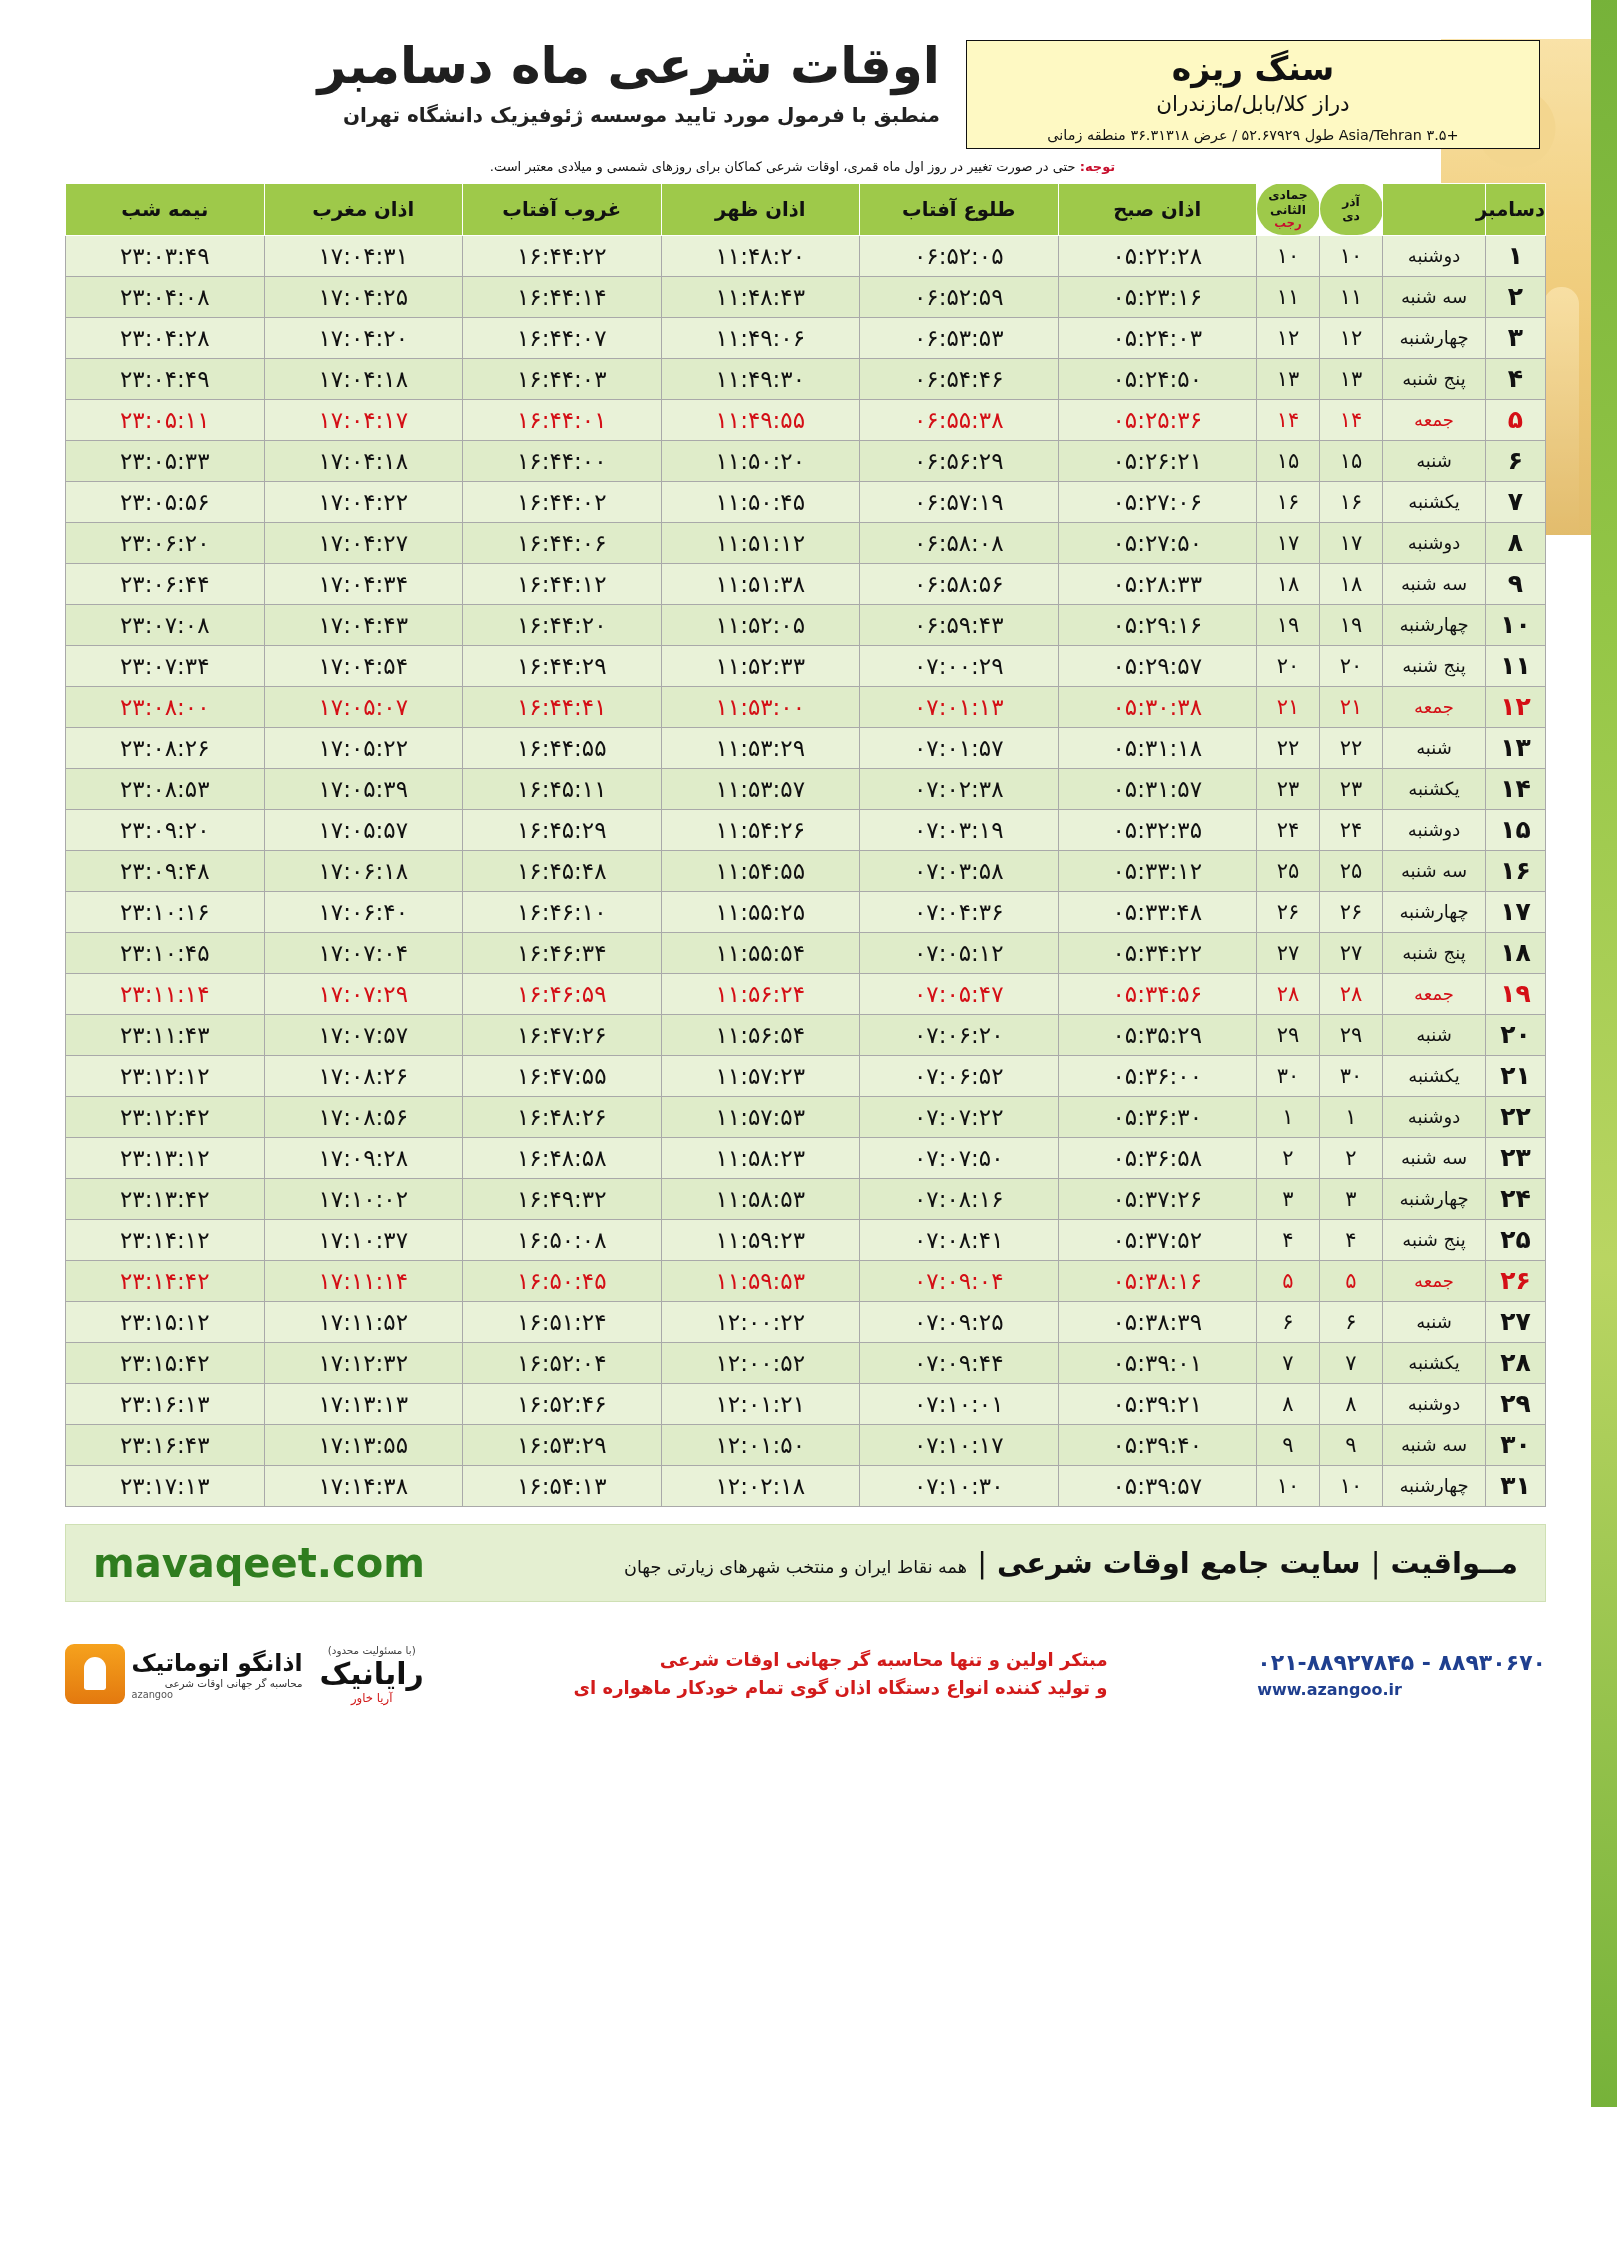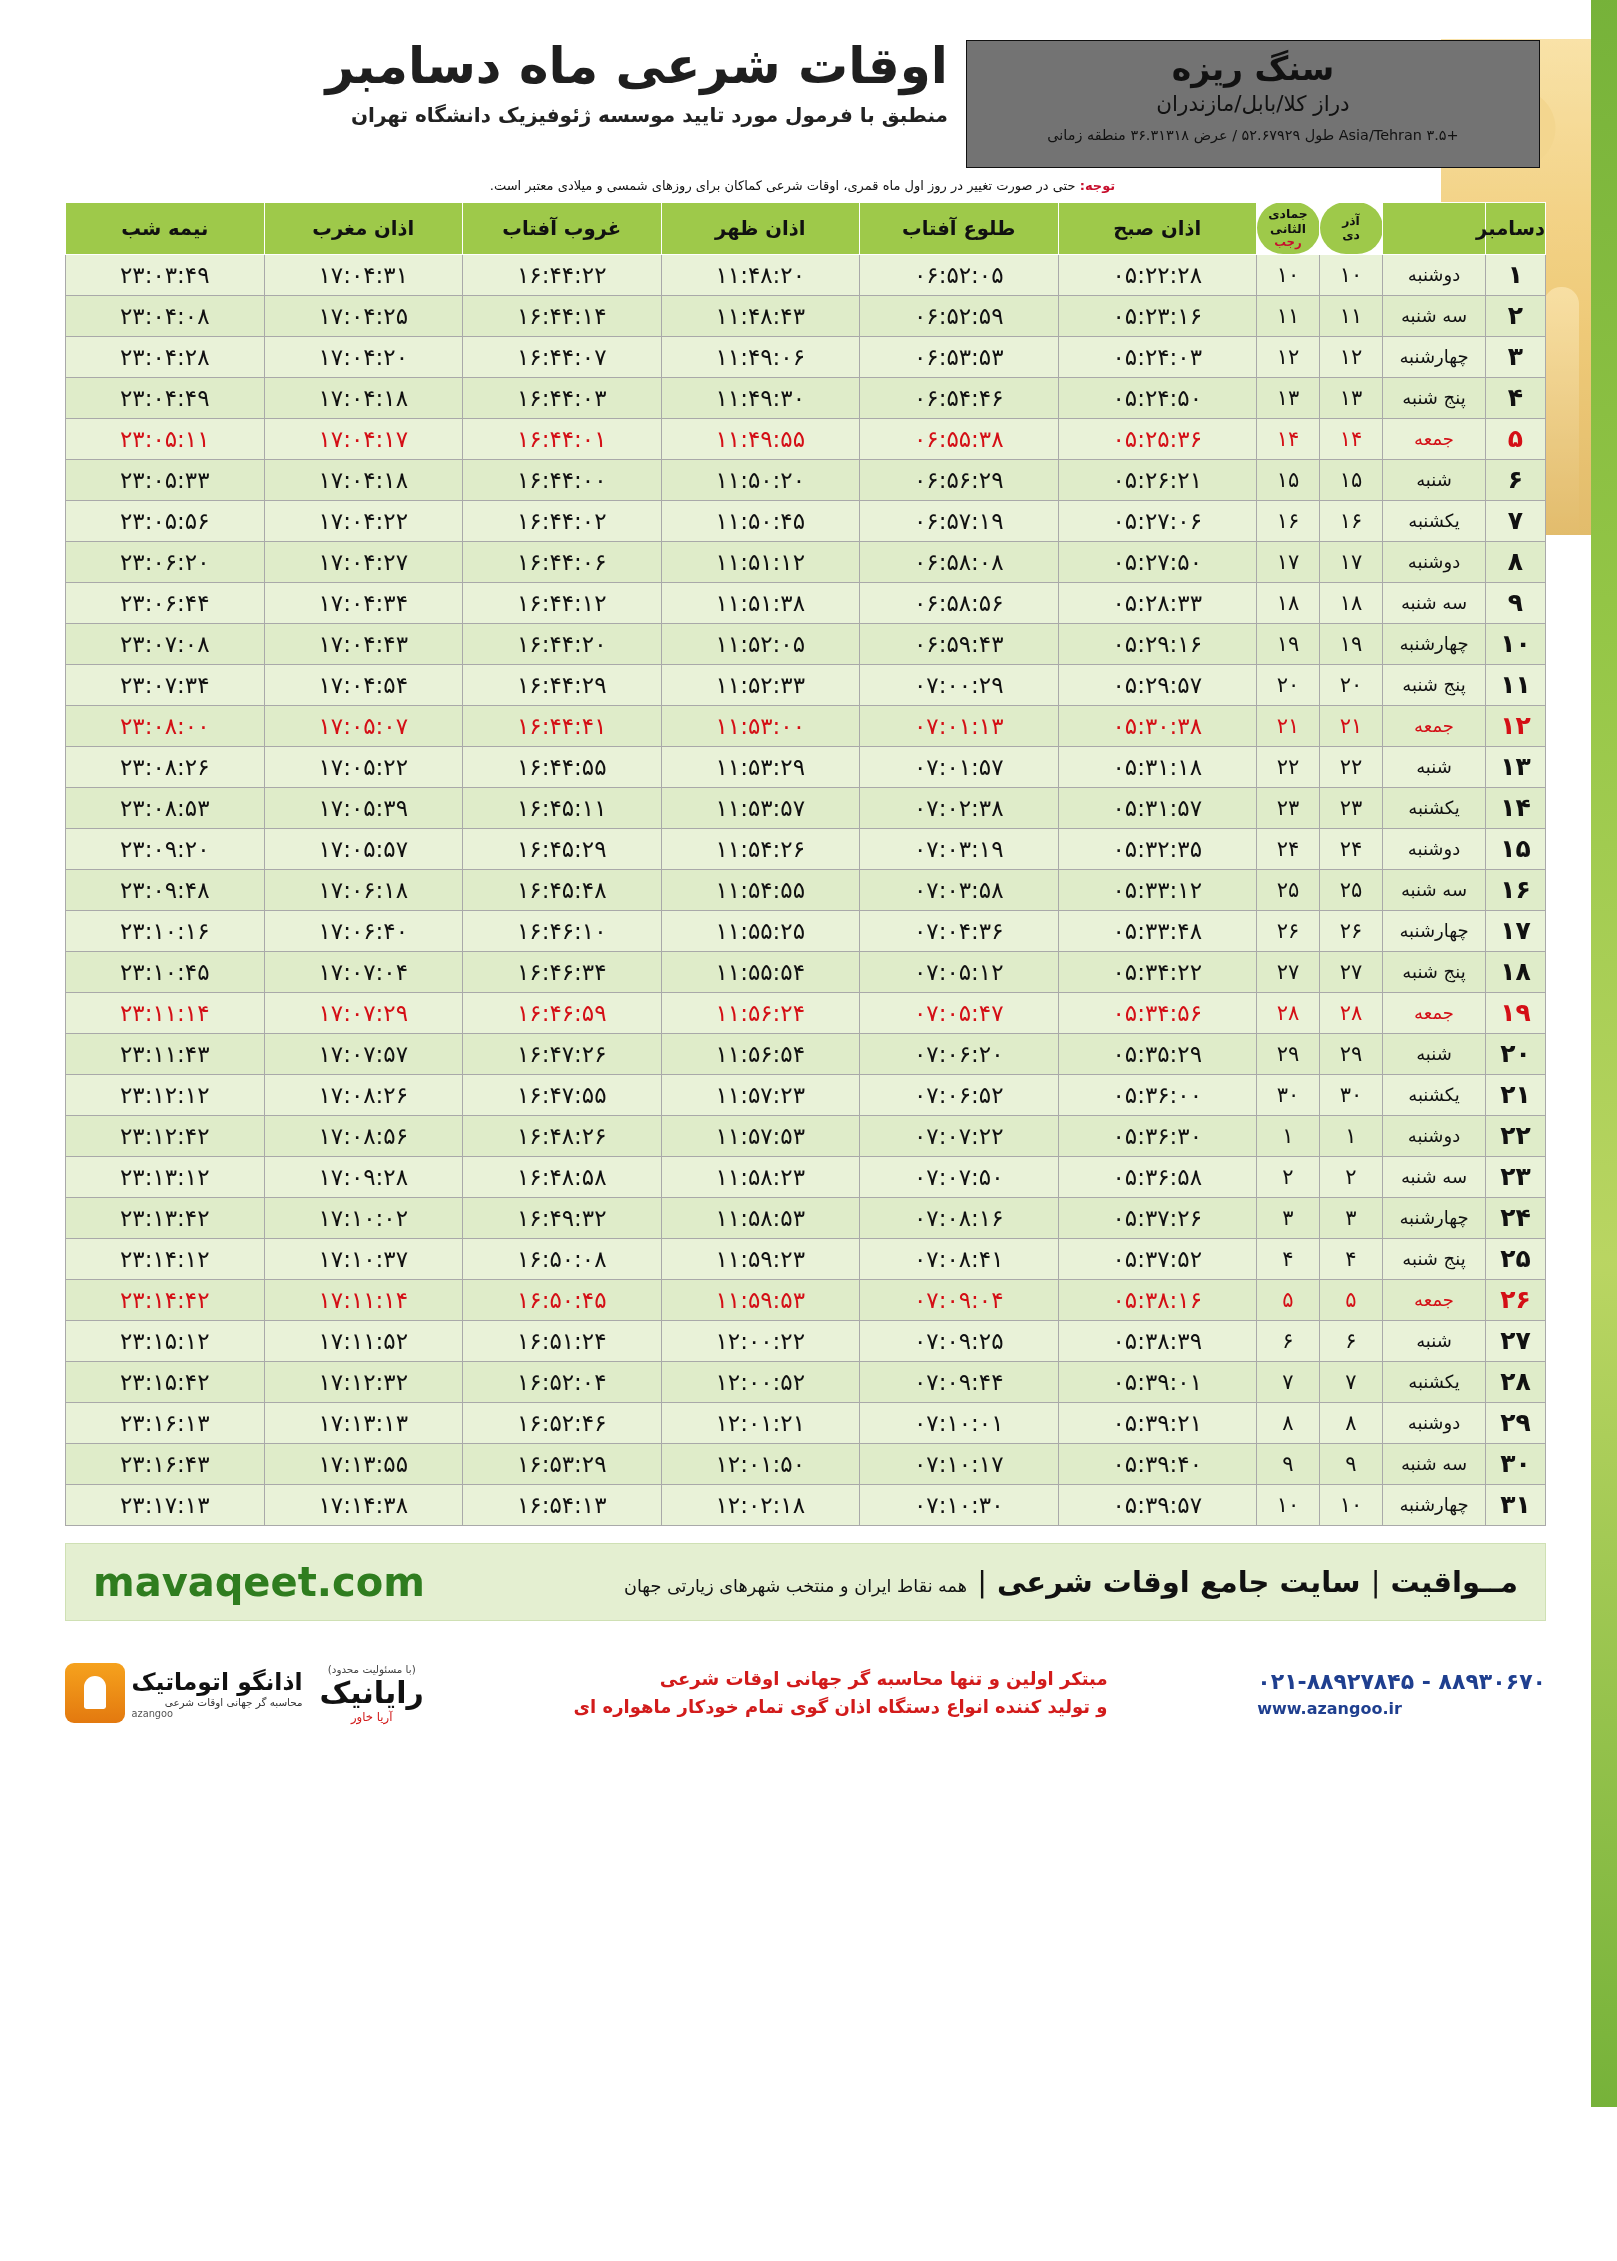--- a/index.html
+++ b/index.html
@@ -52,7 +52,7 @@
   .title-block{
     text-align:right;
     flex:1;
-    padding-right:18px;
+    padding-right:26px;
   }
   .main-title{
     font-size:50px;font-weight:bold;color:#1f1f1f;line-height:1.05;

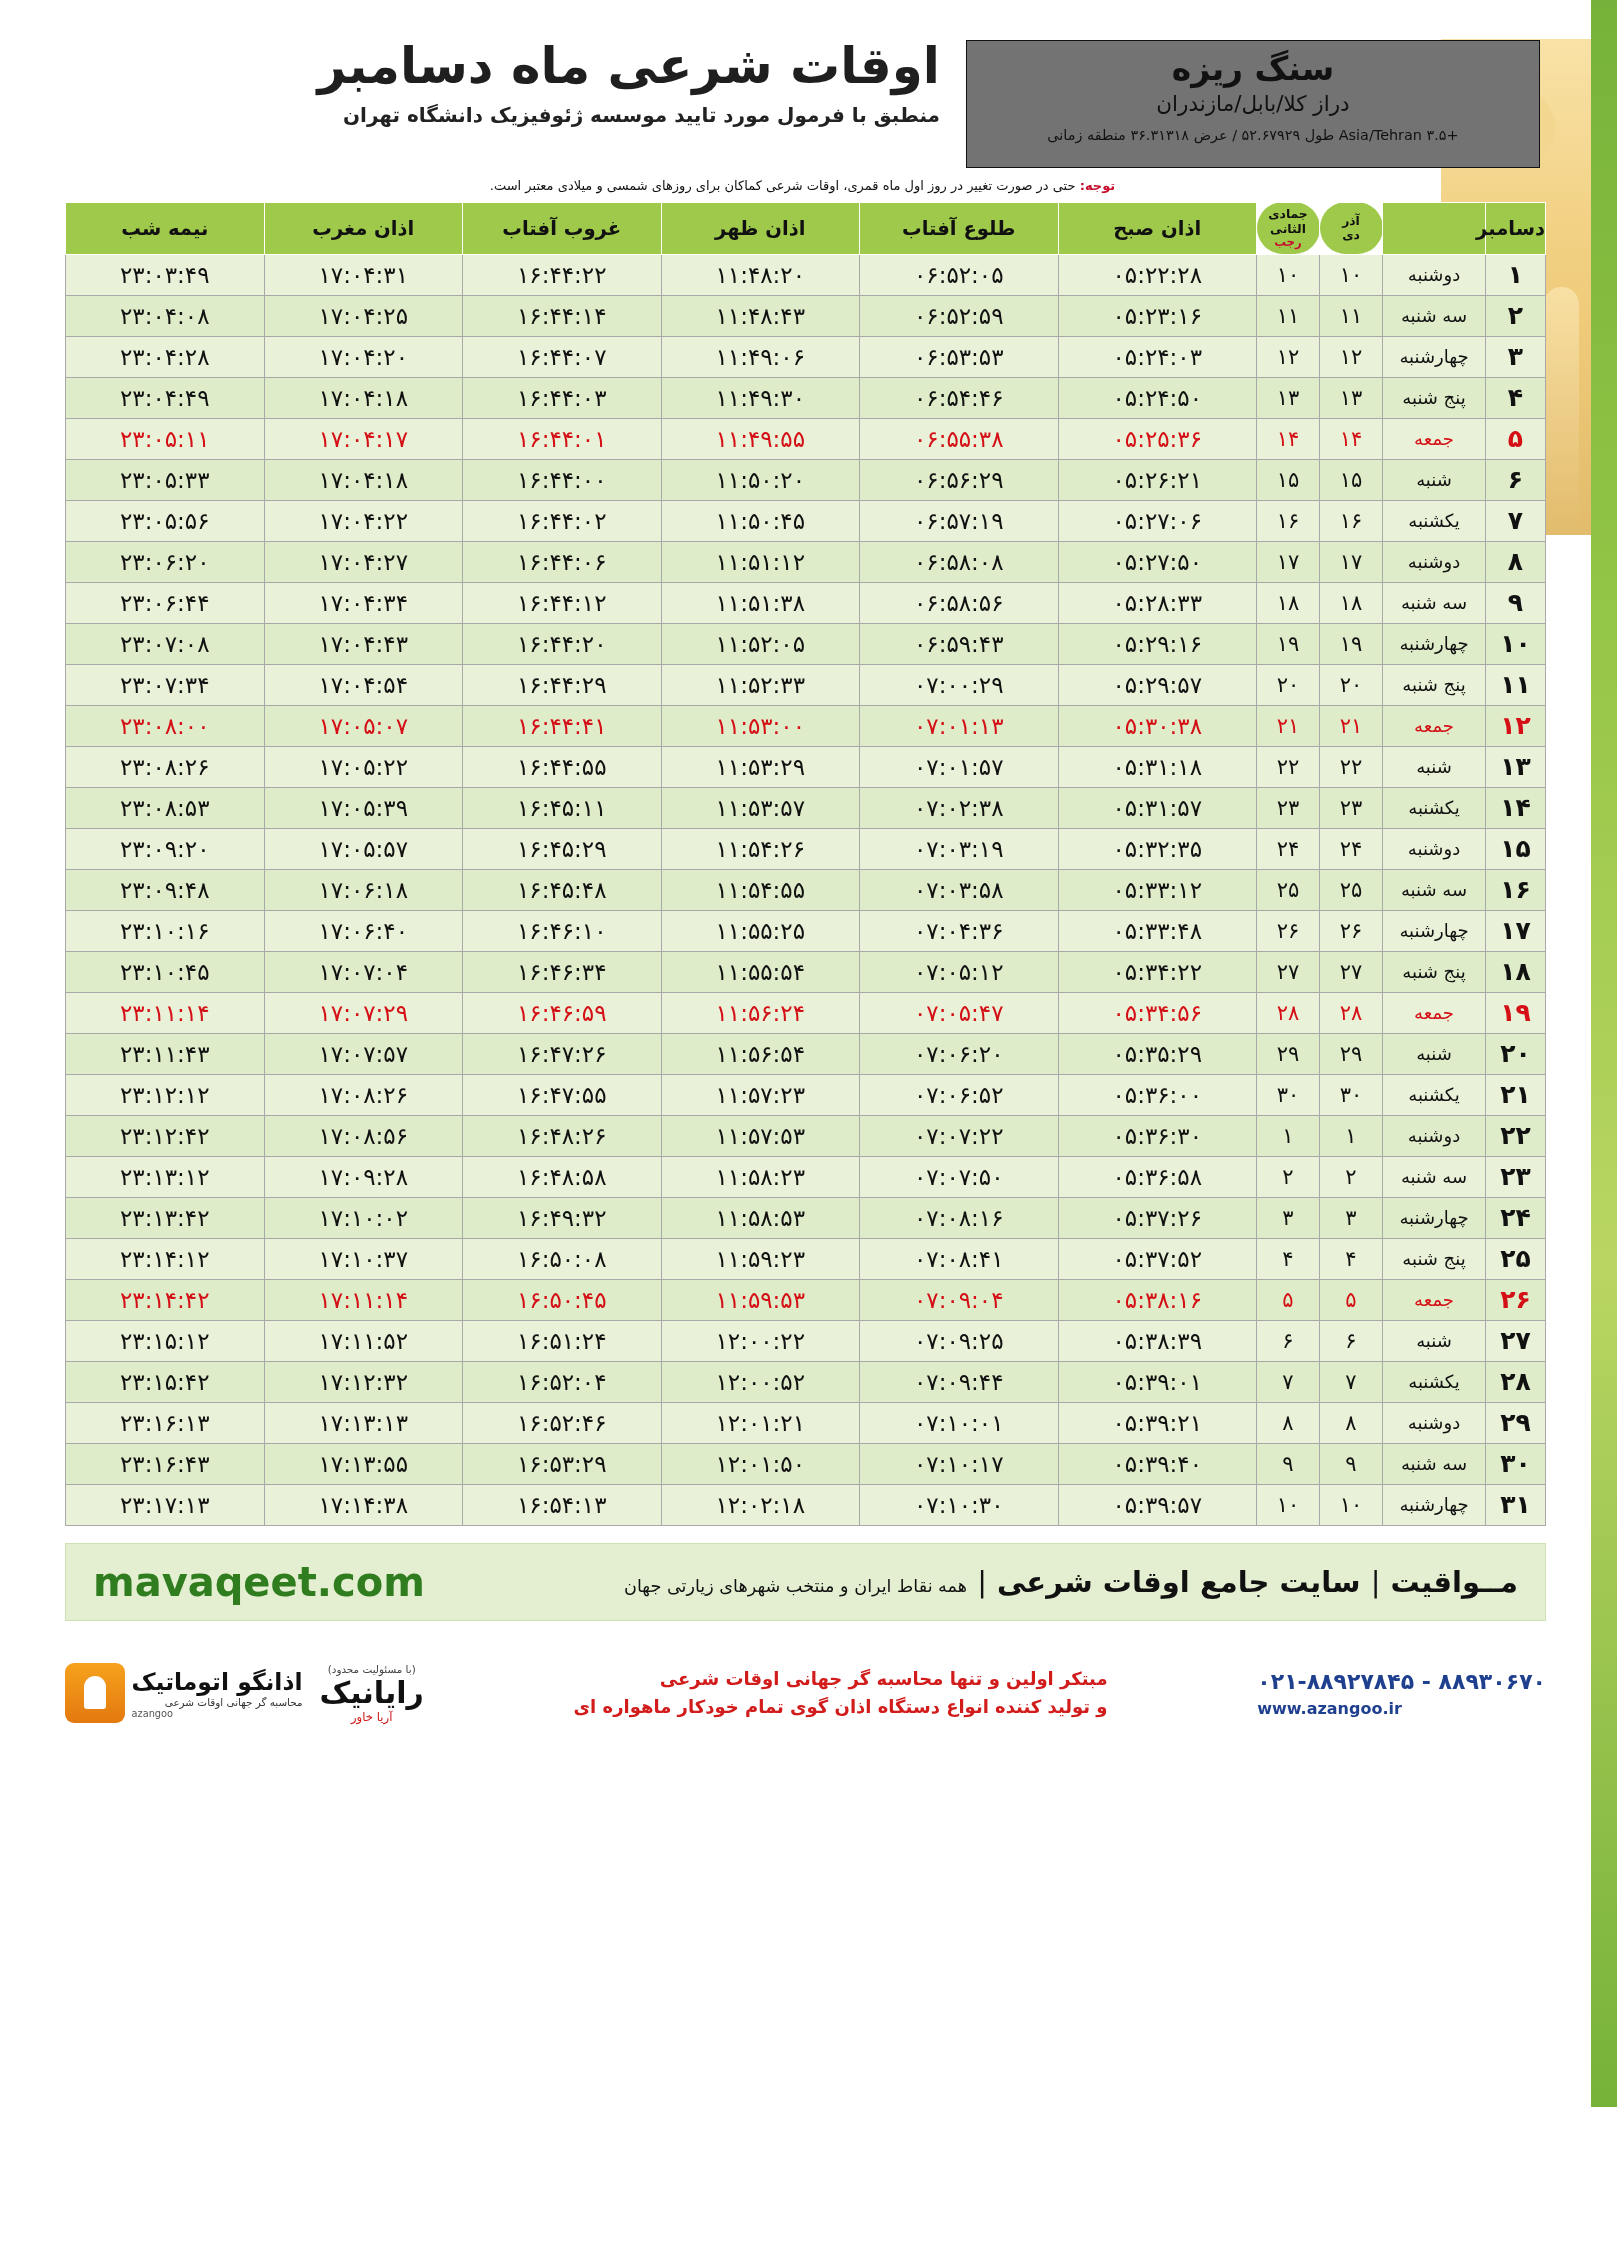--- a/index.html
+++ b/index.html
@@ -66,11 +66,11 @@
   }
   .loc-box{
     border:1.3px solid #111;
-    padding:9px 17px 24px 17px;
+    padding:9px 17px 5px 17px;
     text-align:center;
     min-width:574px;
     box-sizing:border-box;
-    background:#737373;
+    background:#fef9c3;
   }
   .loc-city{font-size:33px;font-weight:bold;color:#111;line-height:1.15;}
   .loc-sub{font-size:21.5px;color:#111;margin-top:2.6px;}

